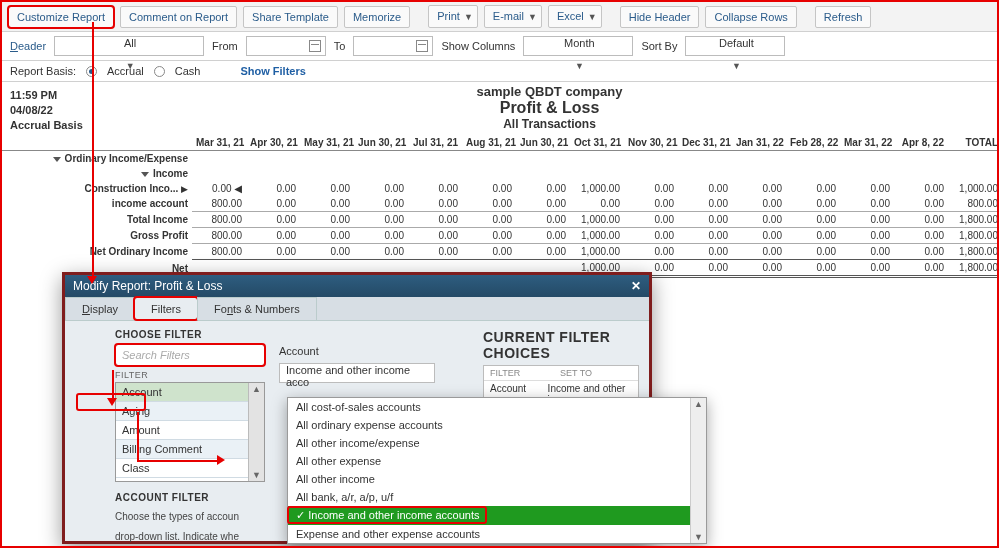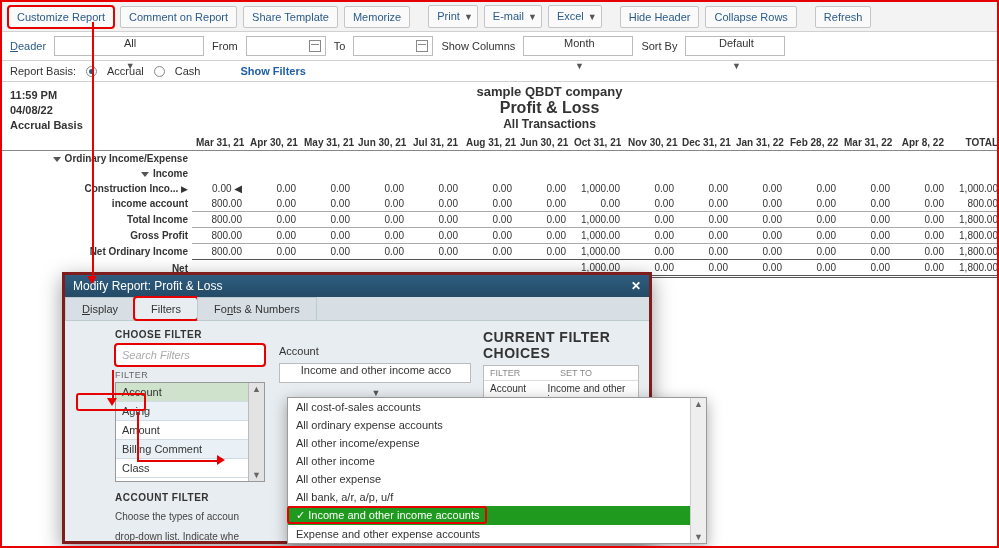--- a/index.html
+++ b/index.html
@@ -491,7 +491,7 @@
     </div>
     <div class="midcol">
       <div class="lblc">Account</div>
-      <span class="combo" style="width:192px">
+      <span class="combo" style="width:156px">
         <span>Income and other income acco</span>
         <span style="flex:1"></span>
           <span class="carr">▼</span>

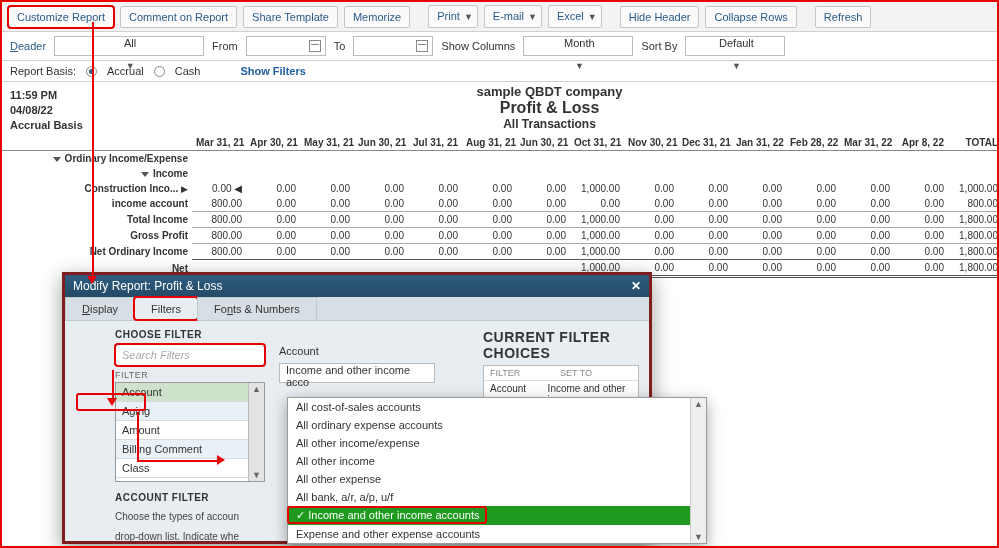--- a/index.html
+++ b/index.html
@@ -518,8 +518,8 @@
       <div class="opt">All cost-of-sales accounts</div>
       <div class="opt">All ordinary expense accounts</div>
       <div class="opt">All other income/expense</div>
+      <div class="opt">All other expense</div>
       <div class="opt">All other income</div>
-      <div class="opt">All other expense</div>
       <div class="opt">All bank, a/r, a/p, u/f</div>
       <div class="opt sel">Income and other income accounts</div>
       <div class="opt">Expense and other expense accounts</div>

